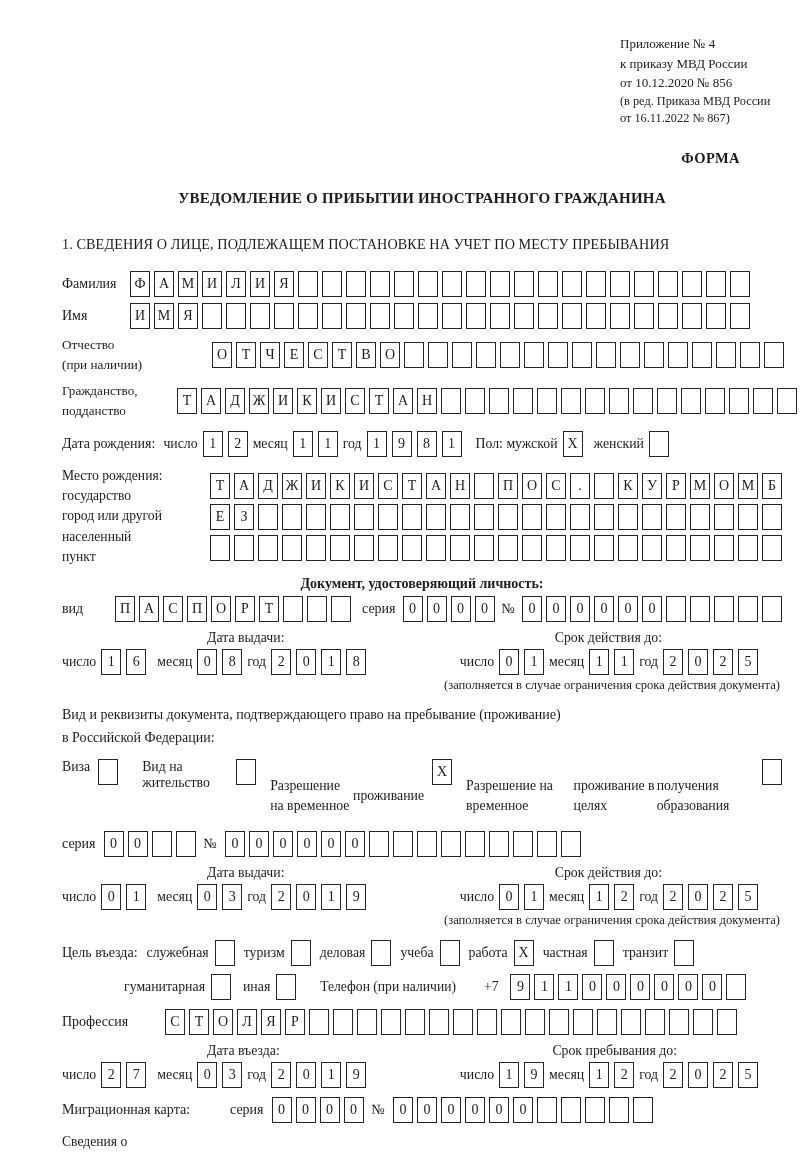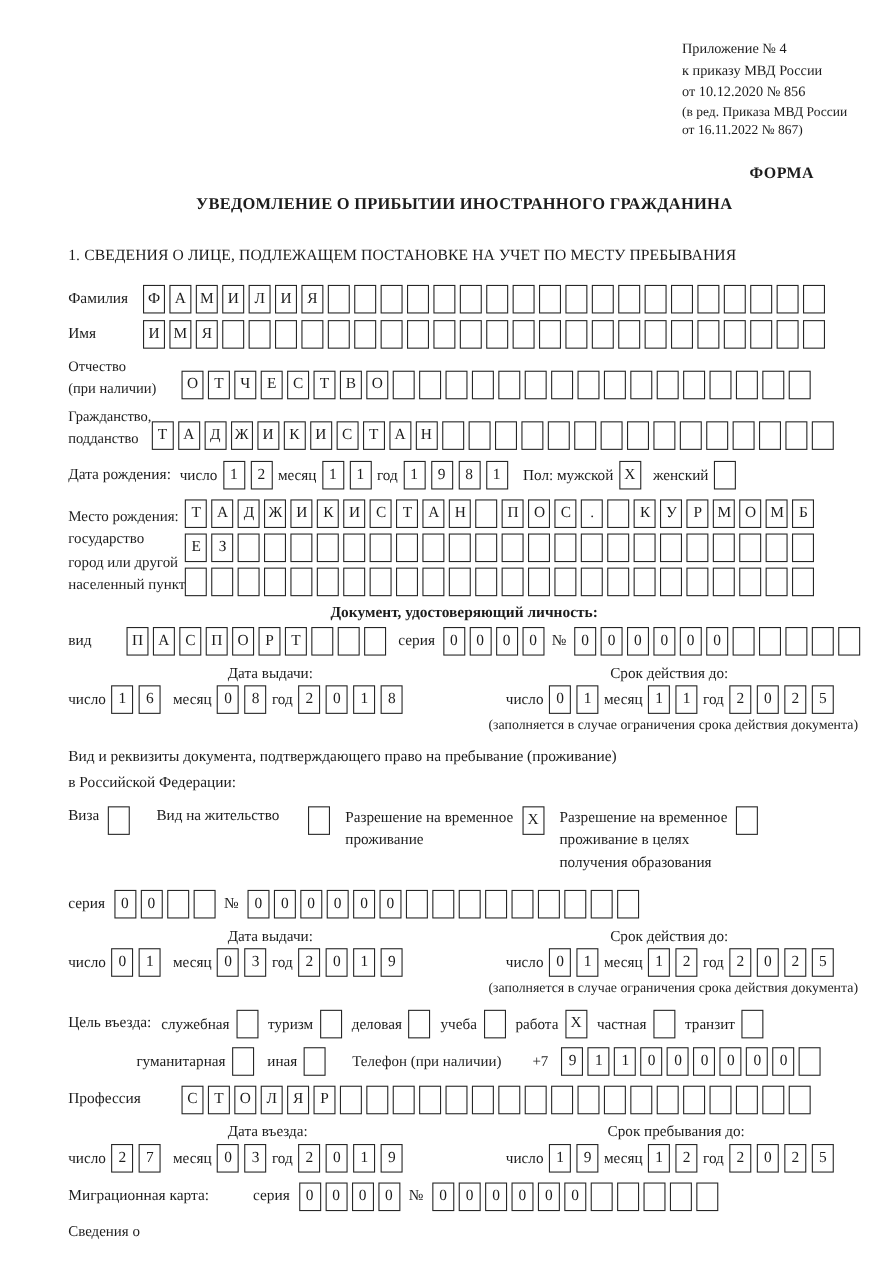--- a/index.html
+++ b/index.html
@@ -14,7 +14,7 @@
   .forma{margin-top:22px;margin-right:42px;text-align:right;font-weight:bold;font-size:14.5px;letter-spacing:.4px;}
 
   
-  .title{margin-top:8px;text-align:center;font-weight:bold;font-size:15px;line-height:1.55;letter-spacing:.2px;}
+  .title{margin-top:20px;text-align:center;font-weight:bold;font-size:15px;line-height:1.55;letter-spacing:.2px;}
   .uline{display:inline-block;width:55px;border-bottom:2px solid #333;margin-left:10px;vertical-align:baseline;}
   .sec1{margin-top:24px;font-weight:normal;font-size:14.2px;letter-spacing:.1px;}
 

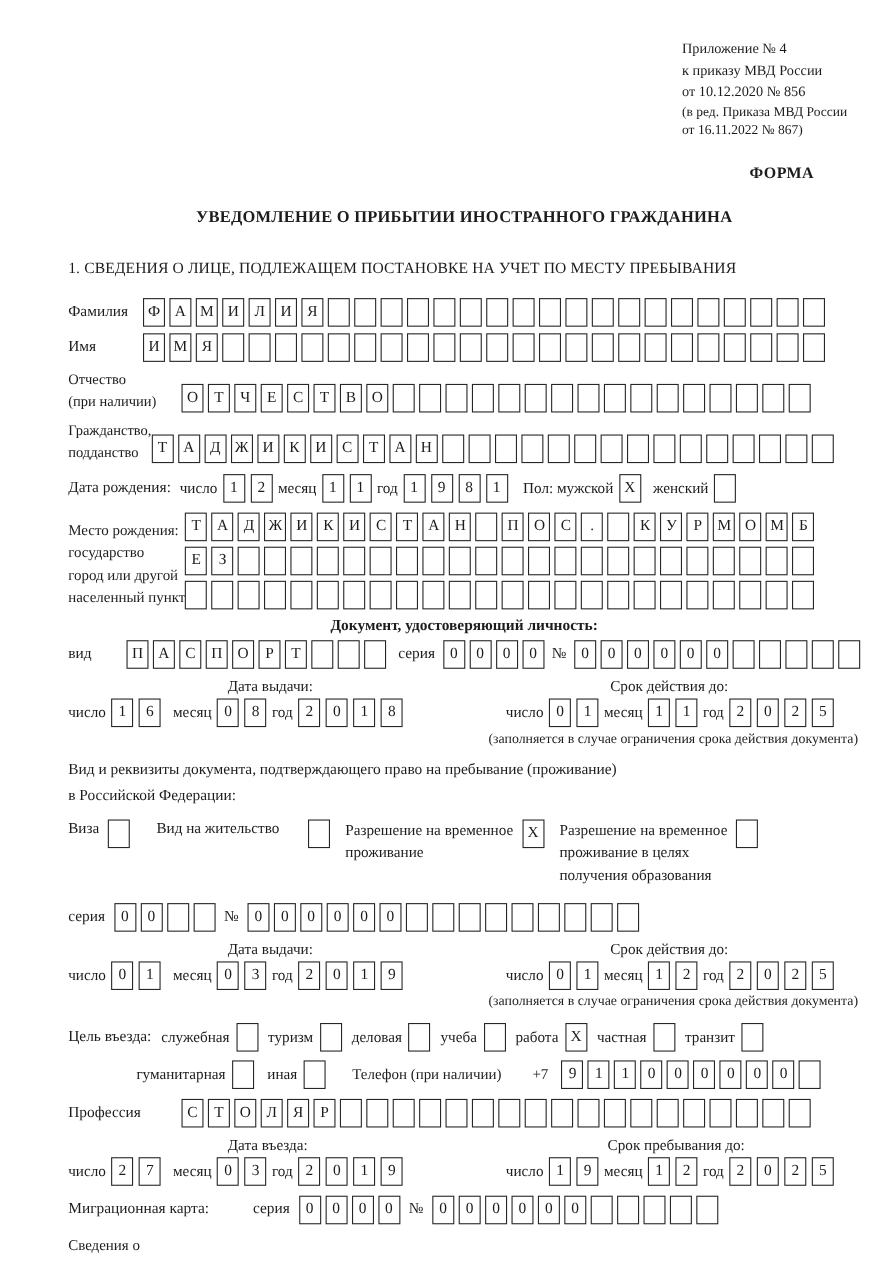--- a/index.html
+++ b/index.html
@@ -20,7 +20,7 @@
 
   
   .row{display:flex;align-items:center;margin-top:6px;}
-  .row.top{align-items:flex-end;}
+  .row.top{align-items:center;gap:47px;}
   .lbl{font-size:14px;flex:0 0 auto;}
   .lbl2{font-size:13.2px;line-height:1.5;}
   .w68{min-width:68px;}

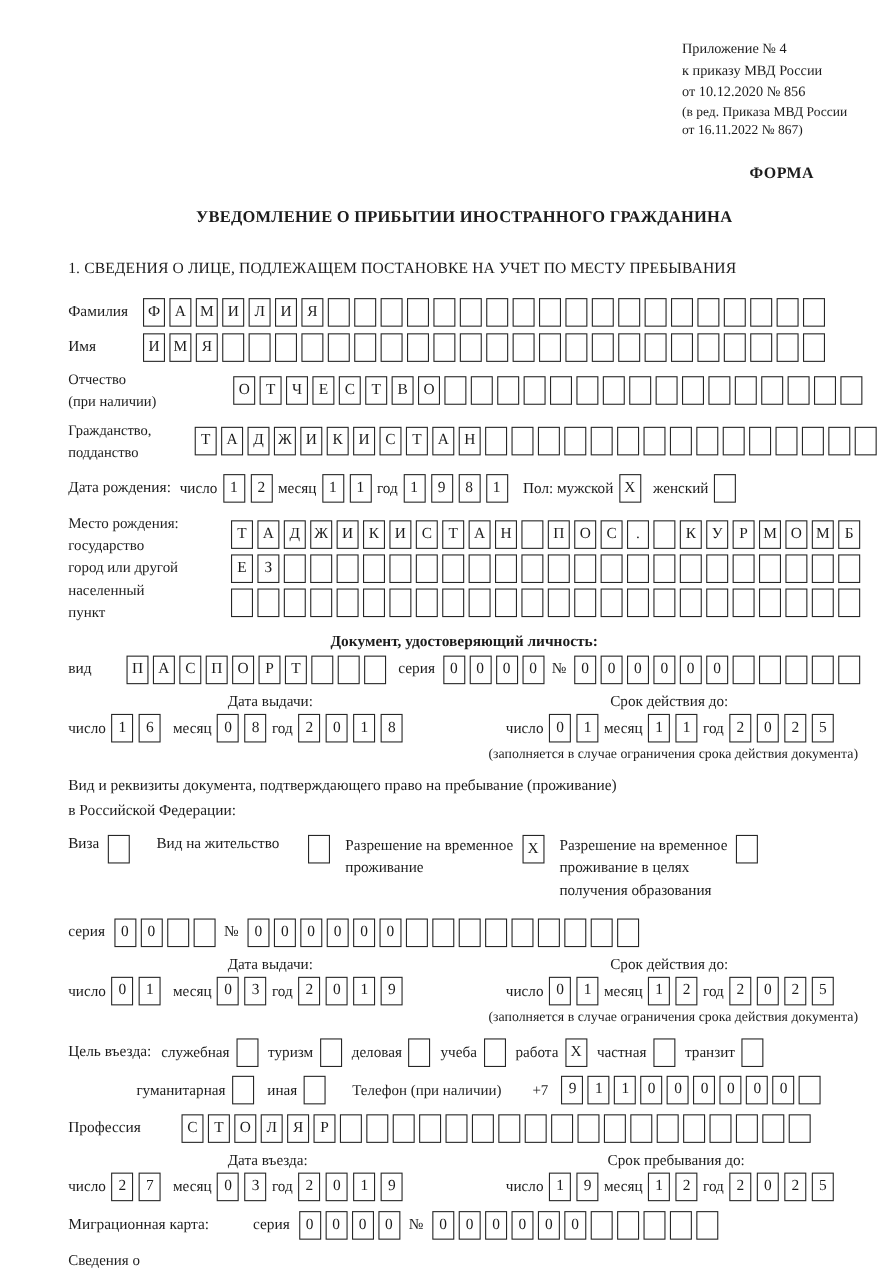--- a/index.html
+++ b/index.html
@@ -44,7 +44,7 @@
 
   
   .opt{display:flex;align-items:flex-start;gap:8px;font-size:13.8px;}
-  .opt .ml{display:flex;flex-direction:column;align-items:flex-start;line-height:1.5;}
+  .opt .ml{display:flex;align-items:center;line-height:1.5;margin-top:17px;}
   .cbrow{display:flex;align-items:flex-start;margin-top:10px;gap:14px;}
   .purp{display:flex;align-items:center;margin-top:12px;gap:9px;font-size:13.6px;flex-wrap:nowrap;}
   .purp .opt{align-items:center;gap:6px;}

